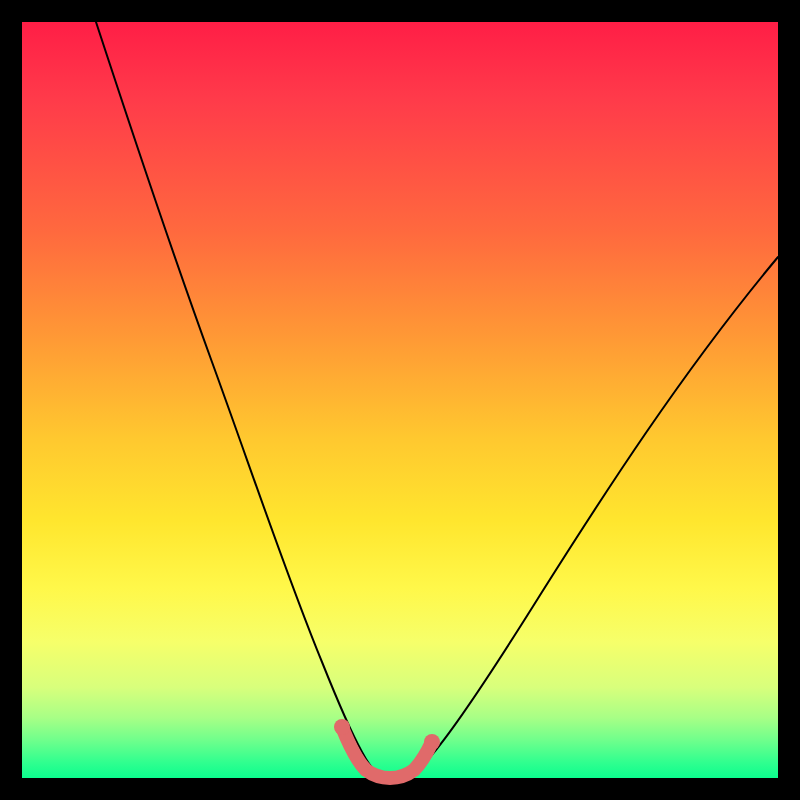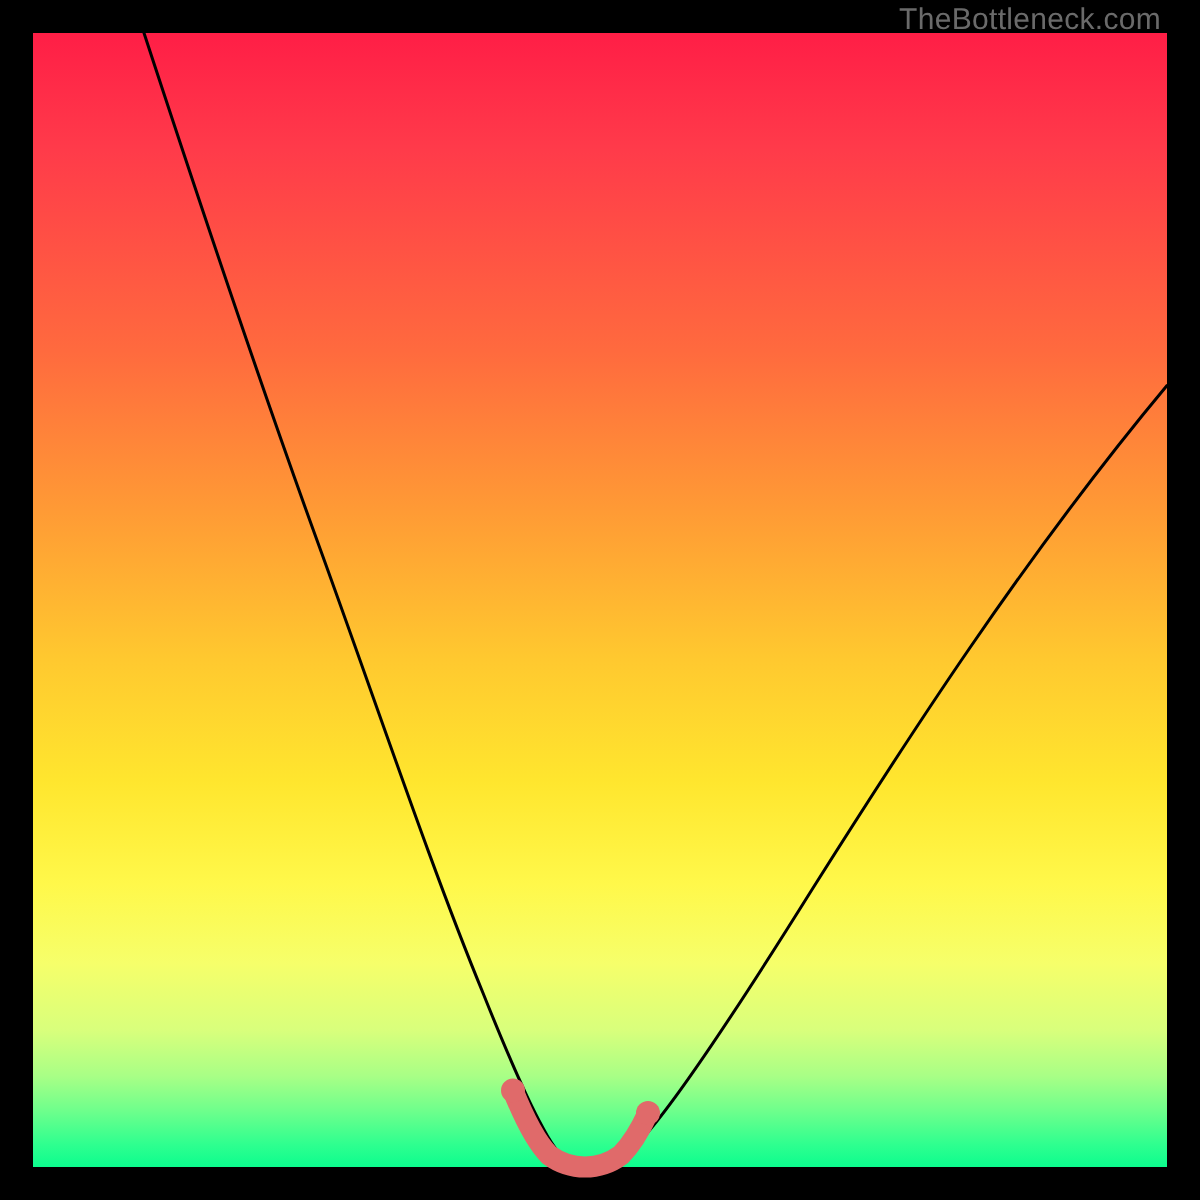--- a/index.html
+++ b/index.html
@@ -79,7 +79,6 @@
 <body>
 
 <div class="frame">
-  <div class="watermark">TheBottleneck.com</div>
 
   <div class="plot-area">
     <svg class="curve" viewBox="0 0 756 756" preserveAspectRatio="none">

